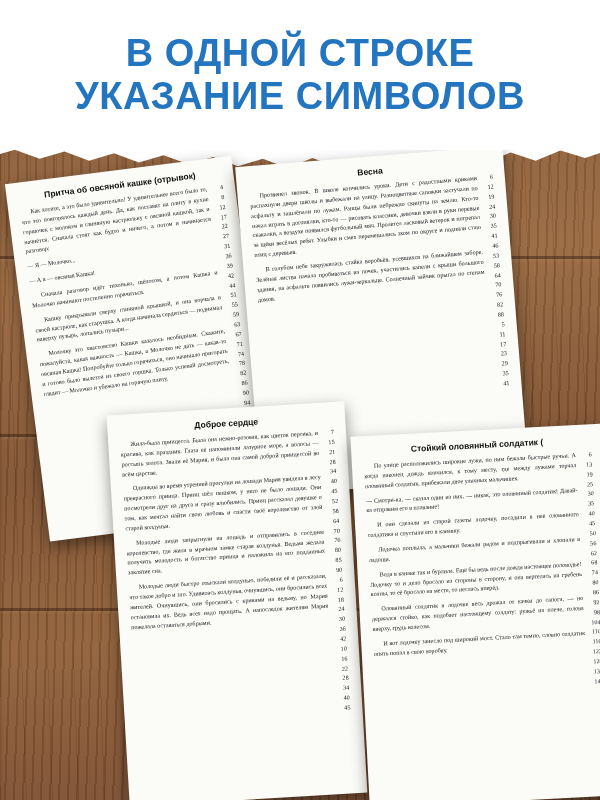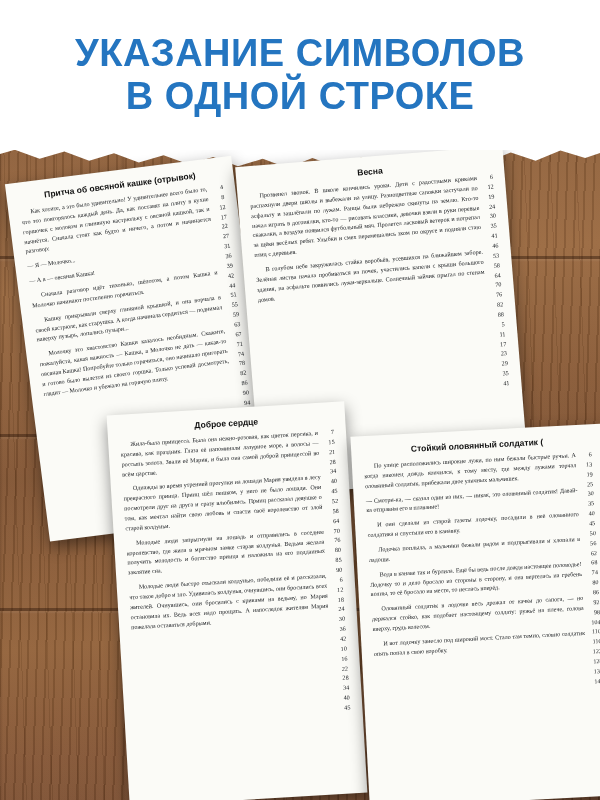--- a/index.html
+++ b/index.html
@@ -174,8 +174,8 @@
 <div id="root">
 
   <div class="header">
+    <div class="line">В ОДНОЙ СТРОКЕ</div>
     <div class="line">УКАЗАНИЕ СИМВОЛОВ</div>
-    <div class="line">В ОДНОЙ СТРОКЕ</div>
   </div>
 
   <div class="wood">

